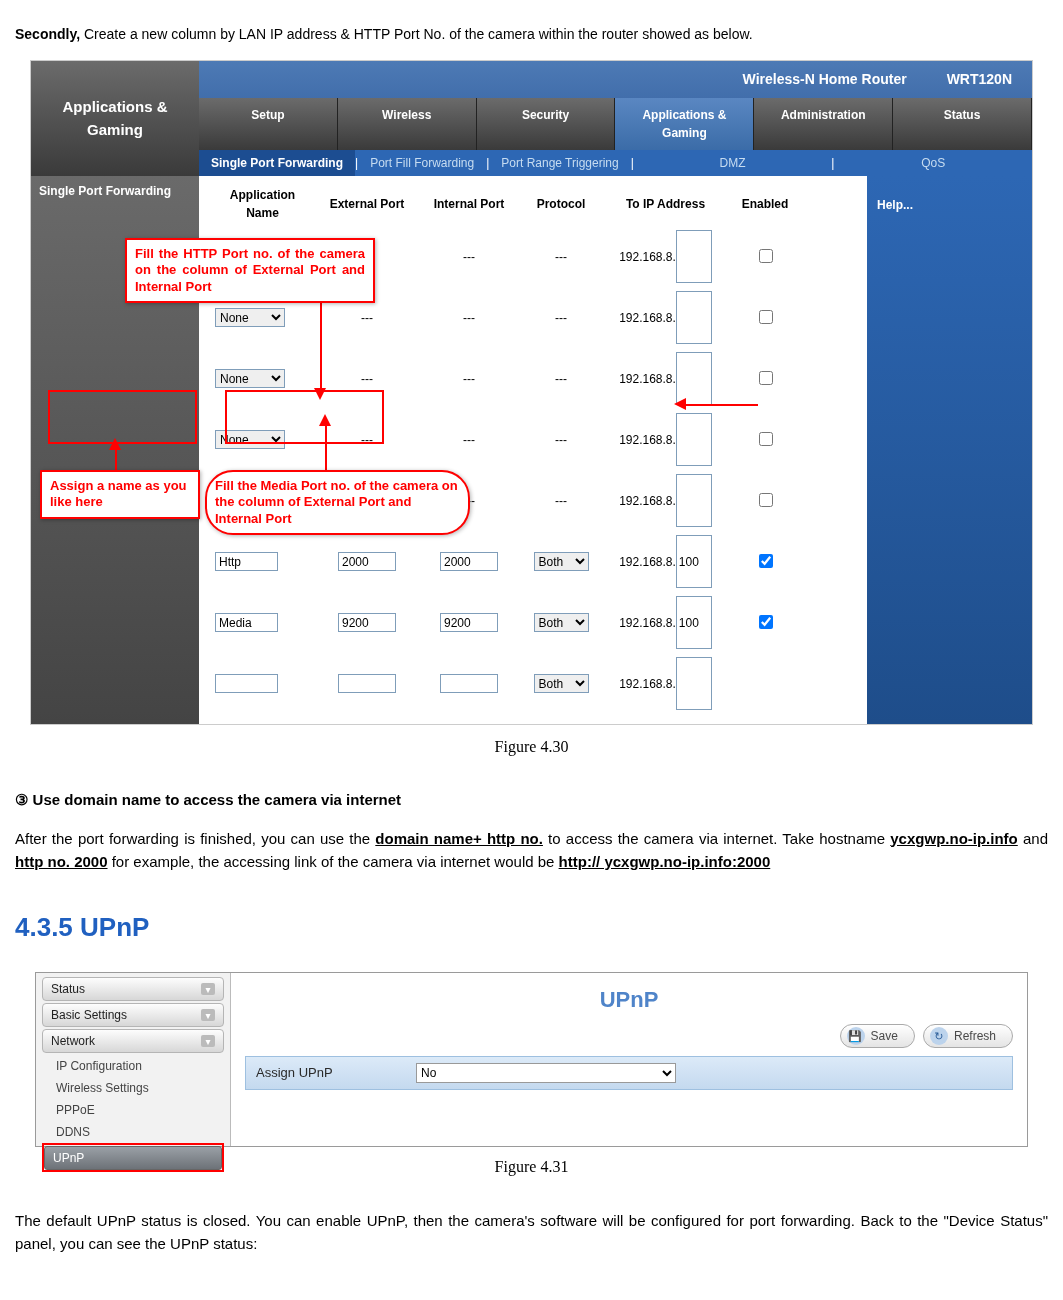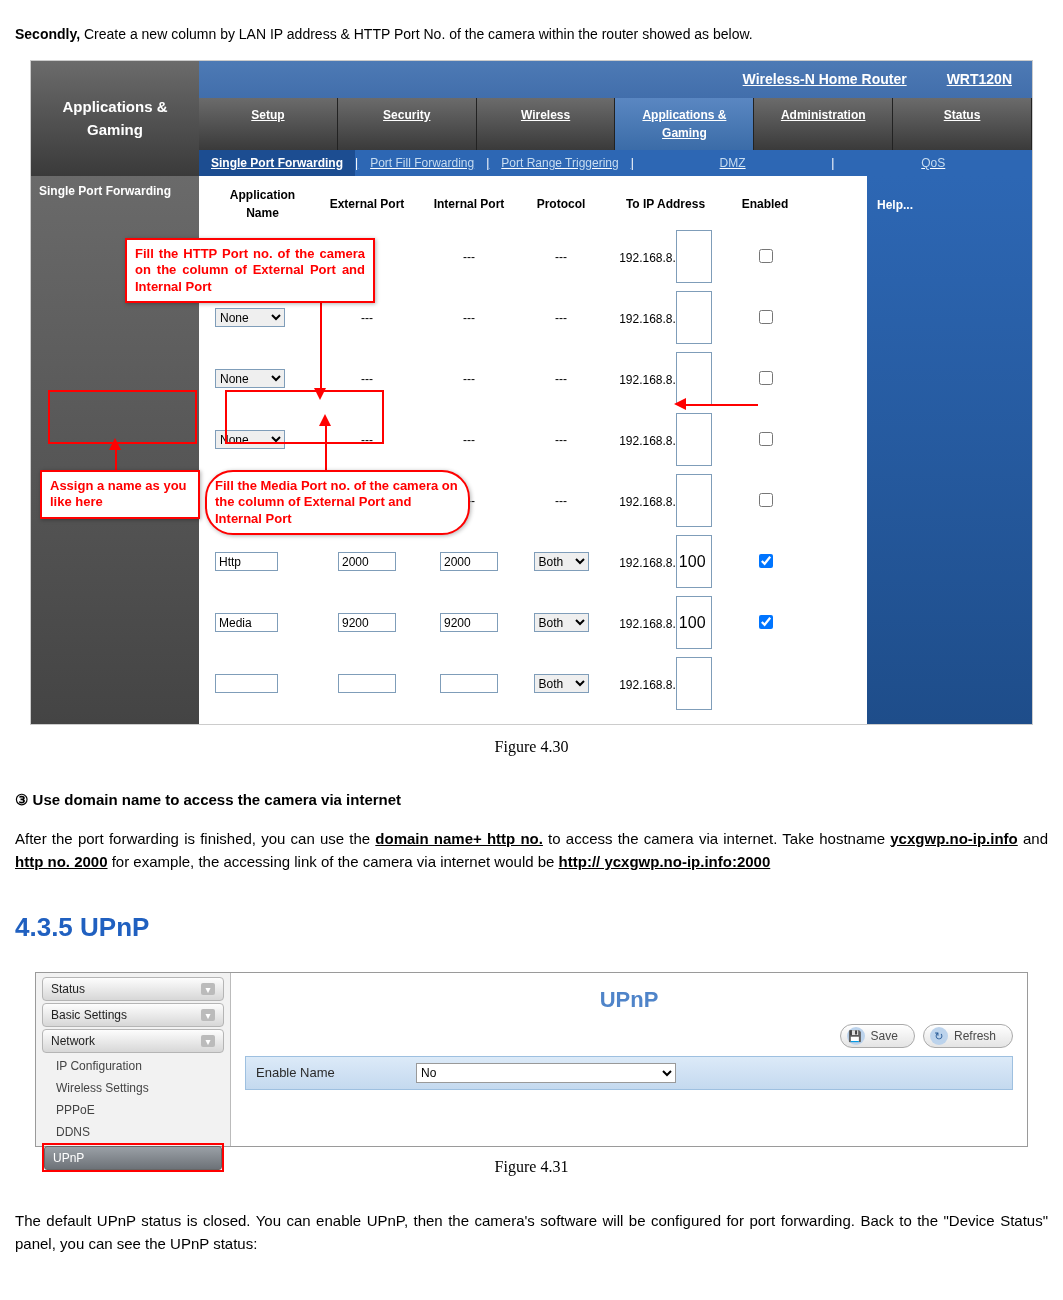--- a/index.html
+++ b/index.html
@@ -41,7 +41,7 @@
     padding: 5px;
     box-sizing: border-box;
   }
-  .router-right { flex: 1; display: flex; flex-direction: column; text-decoration: underline; }
+  .router-right { flex: 1; display: flex; flex-direction: column; }
   .router-top-bar {
     display: flex;
     align-items: center;

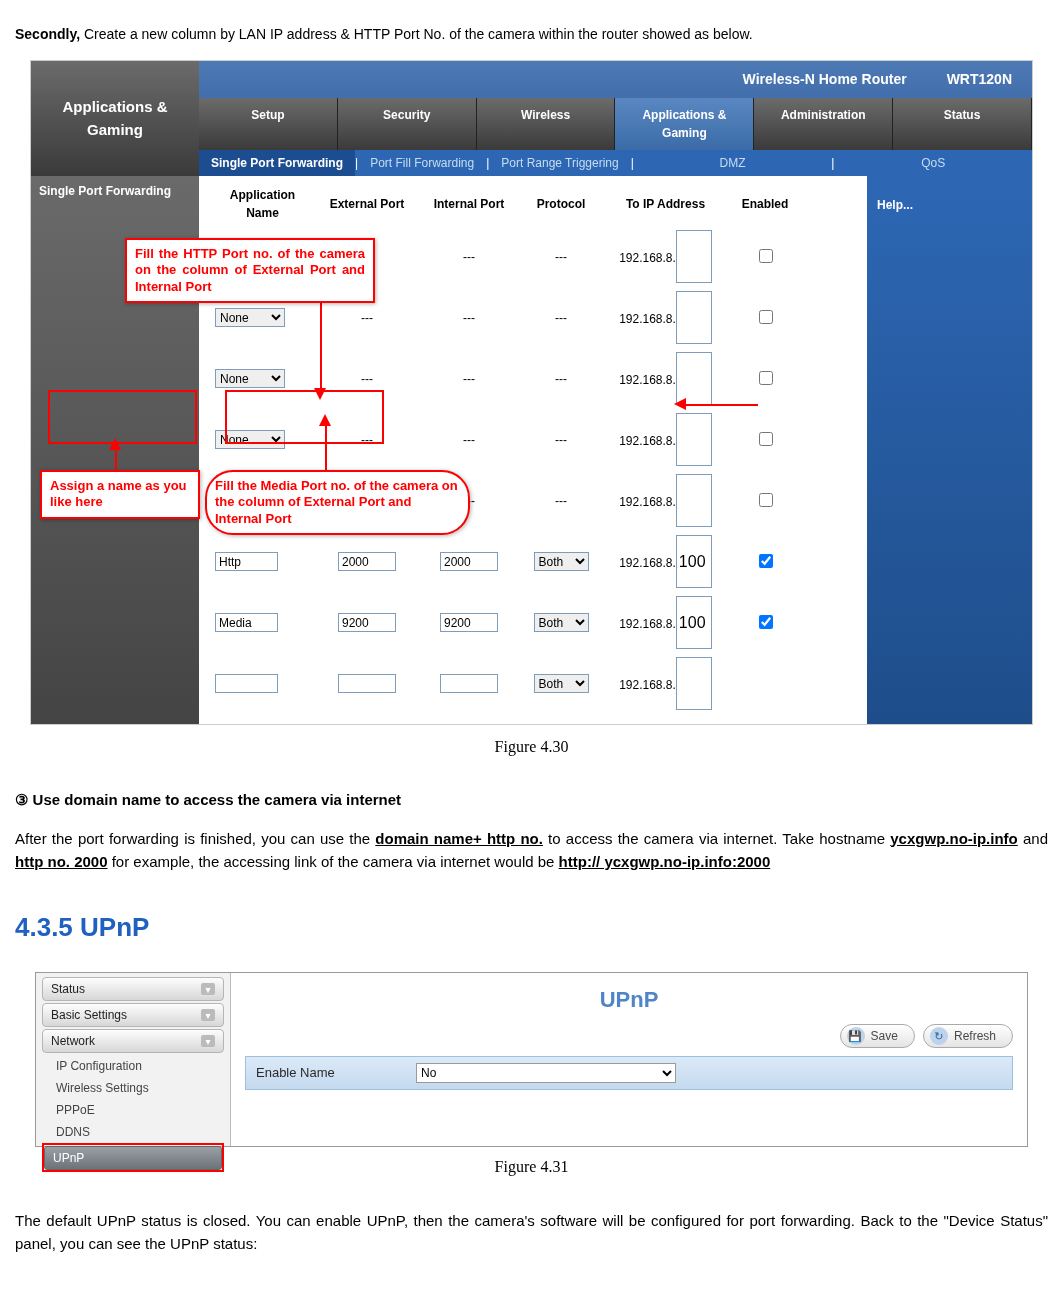--- a/index.html
+++ b/index.html
@@ -234,8 +234,8 @@
         </div>
         <div class="router-main-tabs">
           <div class="main-tab">Setup</div>
+          <div class="main-tab">Wireless</div>
           <div class="main-tab">Security</div>
-          <div class="main-tab">Wireless</div>
           <div class="main-tab active">Applications &amp; Gaming</div>
           <div class="main-tab">Administration</div>
           <div class="main-tab">Status</div>

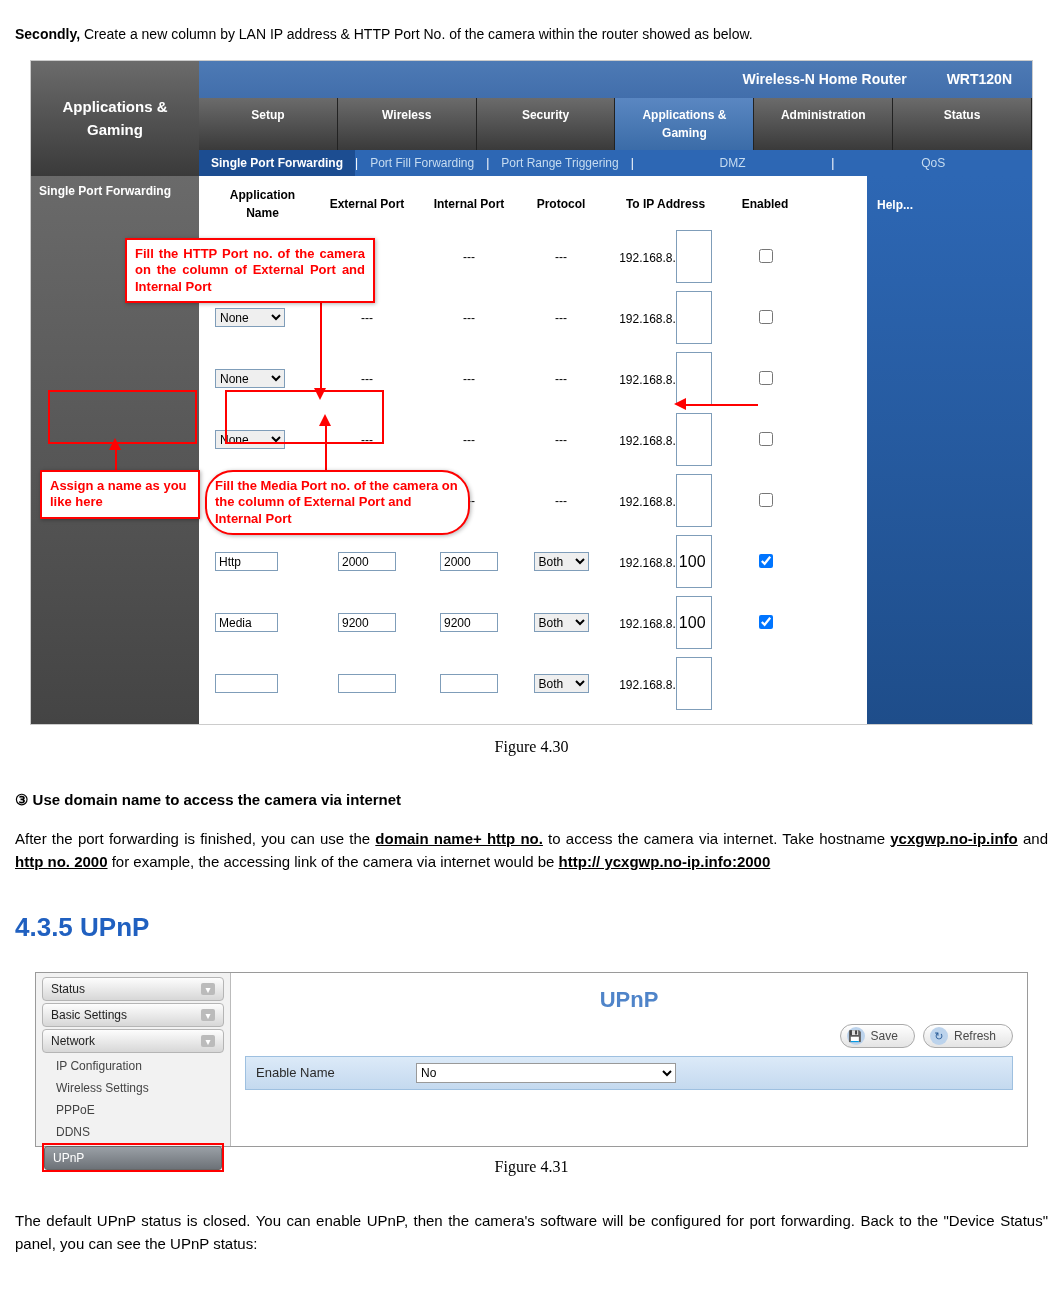--- a/index.html
+++ b/index.html
@@ -130,7 +130,7 @@
     padding: 1px 3px;
   }
   select.proto-sel { font-size: 12px; width:55px; height:19px; border:1px solid #7f9db9;}
-  input.ip-txt { font-size:16px; width:30px; height:15px; border:1px solid #7f9db9; padding:18px 2px;}
+  input.ip-txt { font-size:12px; width:30px; height:15px; border:1px solid #7f9db9; padding:18px 2px;}
   input.chk { width:14px; height:14px; }
 
   .redbox {

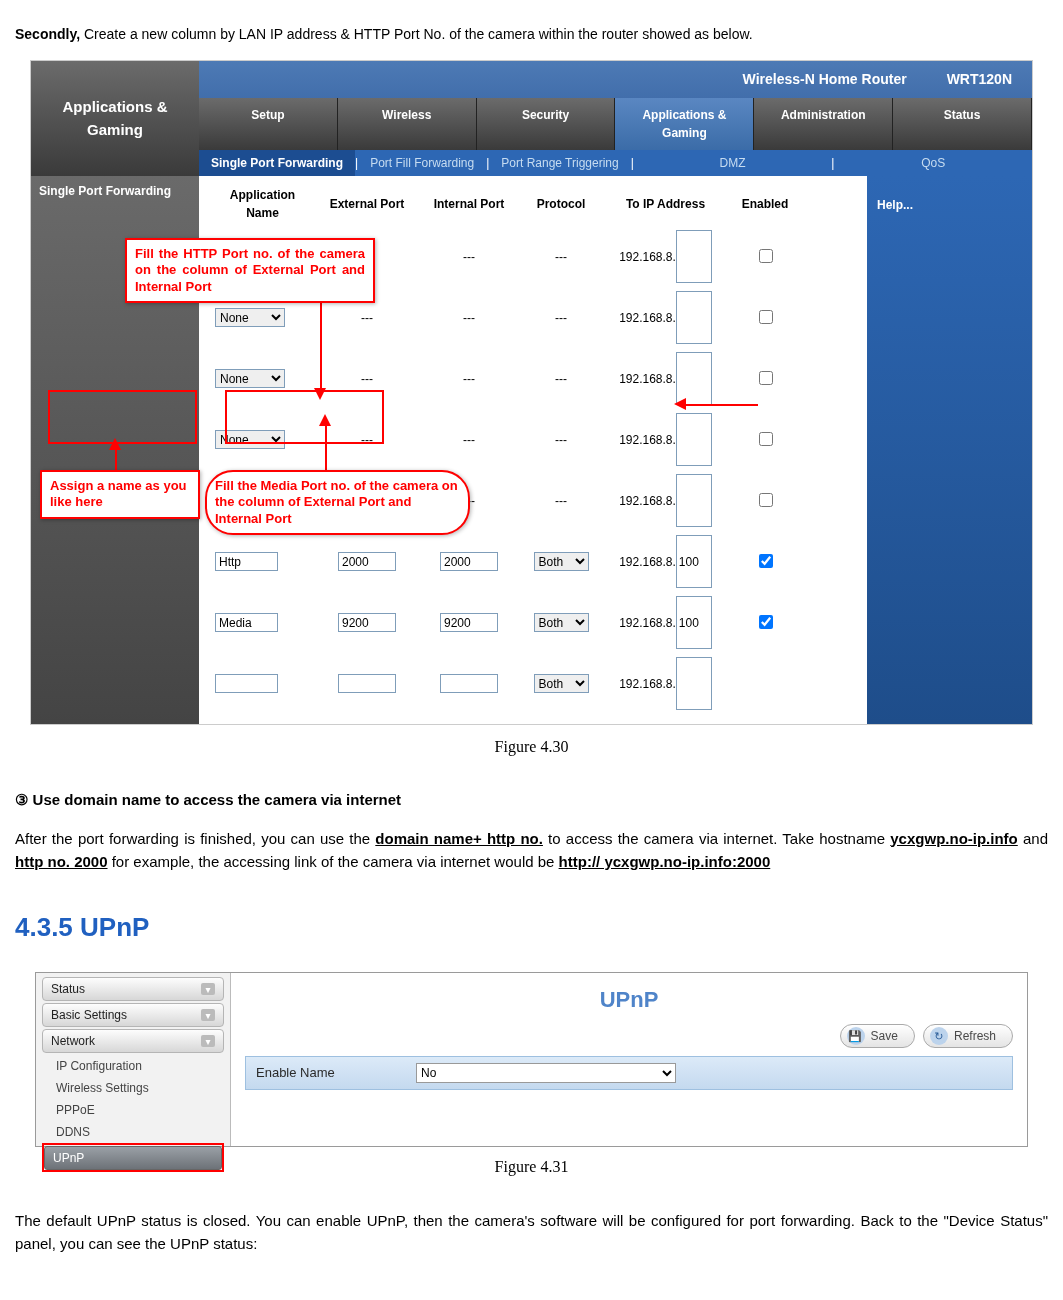--- a/index.html
+++ b/index.html
@@ -405,7 +405,7 @@
         </div>
     </div>
     <div class="upnp-field-row">
-      <label>Enable Name</label>
+      <label>Assign UPnP</label>
       <select>
         <option>No</option>
       </select>

